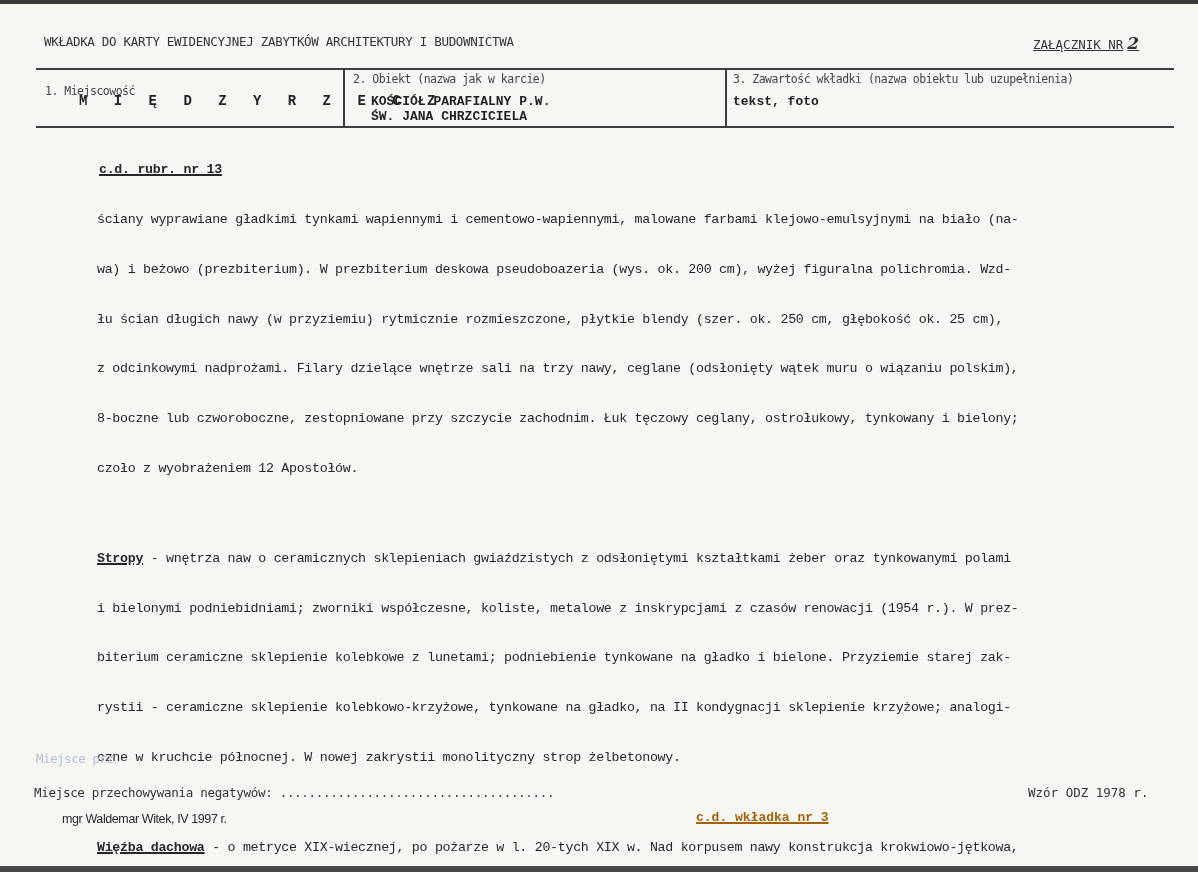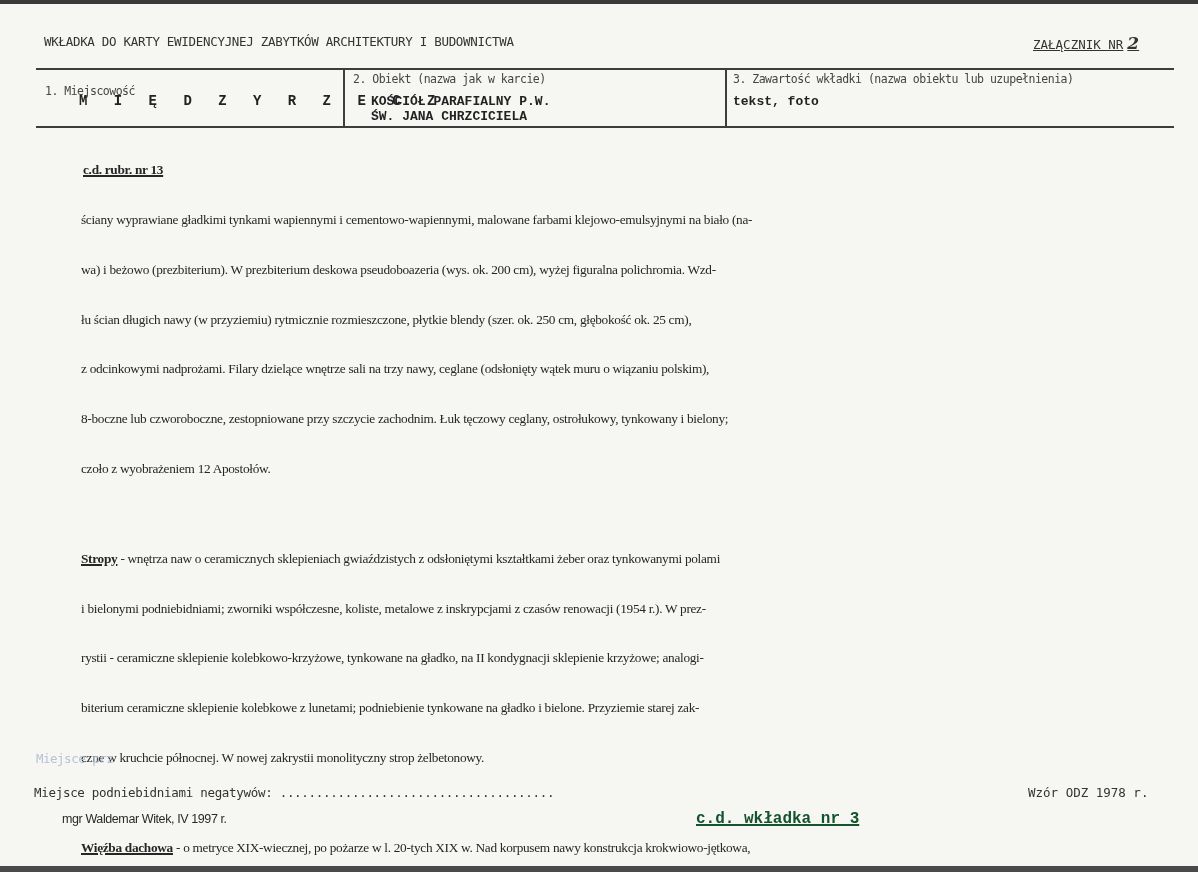--- a/index.html
+++ b/index.html
@@ -37,7 +37,7 @@
     font-size: 13.3px; line-height: 16.6px; color: #262626;
     letter-spacing: -0.3px;
   }
-  .para { margin: 0 0 7px 0; white-space: pre; font-family: Liberation Serif, serif; }
+  .para { margin: 0 0 7px 16px; white-space: pre; }
   .heading {
     font-weight: bold; text-decoration: underline; text-decoration-thickness: 2px;
   }

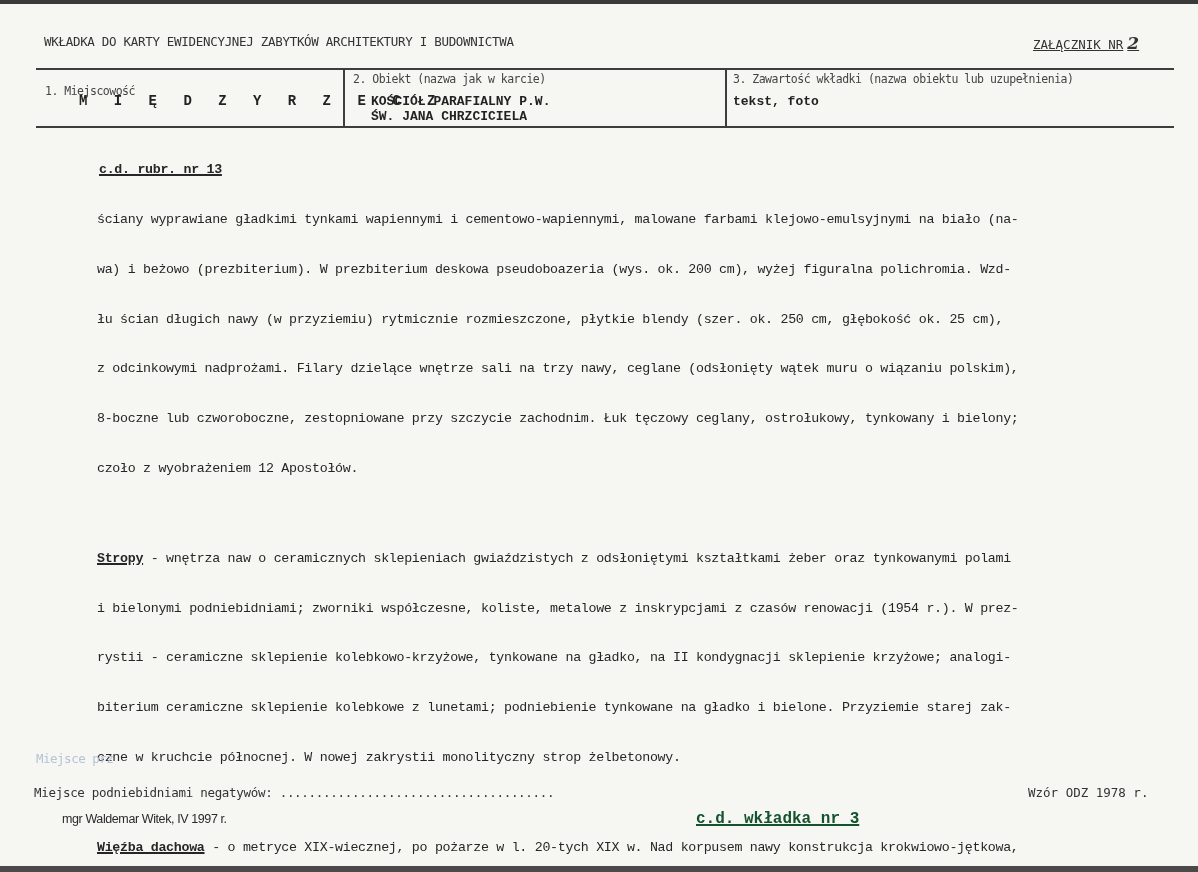--- a/index.html
+++ b/index.html
@@ -103,8 +103,8 @@
   <div class="para">
     <div><span class="heading">Stropy</span><span> - wnętrza naw o ceramicznych sklepieniach gwiaździstych z odsłoniętymi kształtkami żeber oraz tynkowanymi polami</span></div>
     <div>i bielonymi podniebidniami; zworniki współczesne, koliste, metalowe z inskrypcjami z czasów renowacji (1954 r.). W prez-</div>
+    <div>biterium ceramiczne sklepienie kolebkowe z lunetami; podniebienie tynkowane na gładko i bielone. Przyziemie starej zak-</div>
     <div>rystii - ceramiczne sklepienie kolebkowo-krzyżowe, tynkowane na gładko, na II kondygnacji sklepienie krzyżowe; analogi-</div>
-    <div>biterium ceramiczne sklepienie kolebkowe z lunetami; podniebienie tynkowane na gładko i bielone. Przyziemie starej zak-</div>
     <div>czne w kruchcie północnej. W nowej zakrystii monolityczny strop żelbetonowy.</div>
   </div>
 

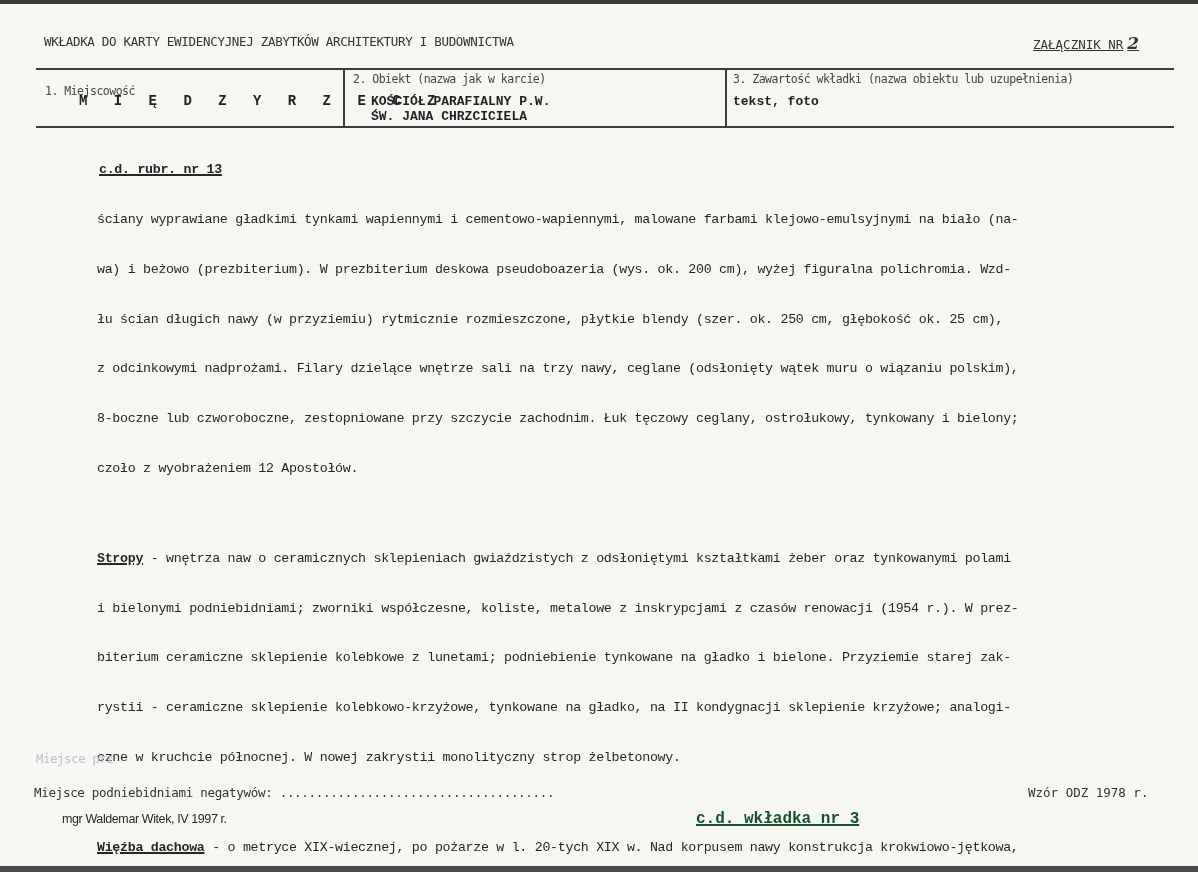--- a/index.html
+++ b/index.html
@@ -125,7 +125,7 @@
 
 <div class="stamp">Miejsce prz</div>
 
-<div class="footer-neg">Miejsce podniebidniami negatywów: ......................................</div>
+<div class="footer-neg">Miejsce przechowywania negatywów: ......................................</div>
 <div class="footer-wzor">Wzór ODZ 1978 r.</div>
 <div class="author">mgr Waldemar Witek, IV 1997 r.</div>
 <div class="contd">c.d. wkładka nr 3</div>

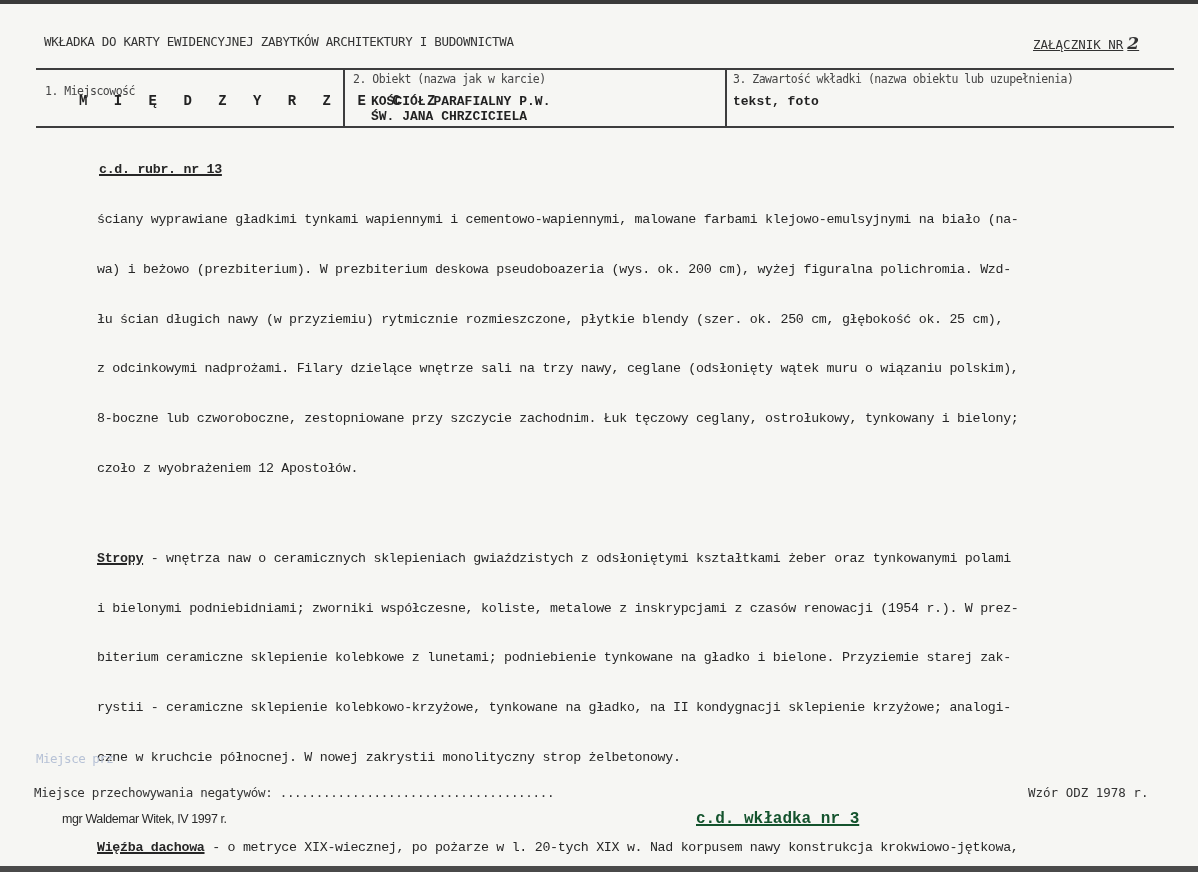--- a/index.html
+++ b/index.html
@@ -57,7 +57,7 @@
   .contd {
     position: absolute; left: 696px; top: 810px;
     font-family: "Liberation Mono", "DejaVu Sans Mono", monospace; font-weight: bold;
-    font-size: 16px; text-decoration: underline; text-decoration-thickness: 2px; color: #14532d;
+    font-size: 13px; text-decoration: underline; text-decoration-thickness: 2px; color: #a16207;
   }
   .stamp {
     position: absolute; left: 36px; top: 751px;

